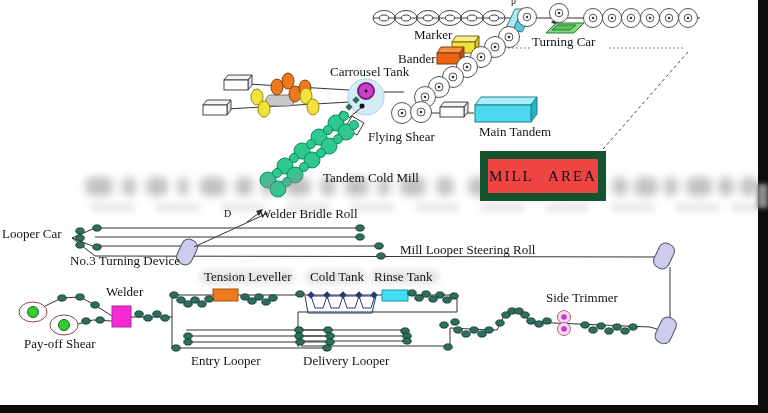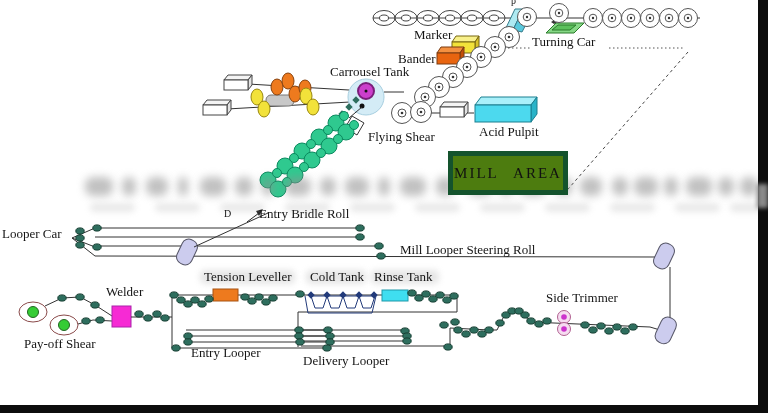--- a/index.html
+++ b/index.html
@@ -413,7 +413,7 @@
 <div class="lbl" style="left:330px;top:65px">Carrousel Tank</div>
 <div class="lbl" style="left:532px;top:35px">Turning Car</div>
 <div class="lbl" style="left:368px;top:130px">Flying Shear</div>
-<div class="lbl" style="left:479px;top:125px">Acid Pulpit</div>
+<div class="lbl" style="left:479px;top:125px">Main Tandem</div>
 <div class="lbl" style="left:259px;top:207px">Entry Bridle Roll</div>
 <div class="lbl" style="left:2px;top:227px">Looper Car</div>
 <div class="lbl" style="left:400px;top:243px">Mill Looper Steering Roll</div>

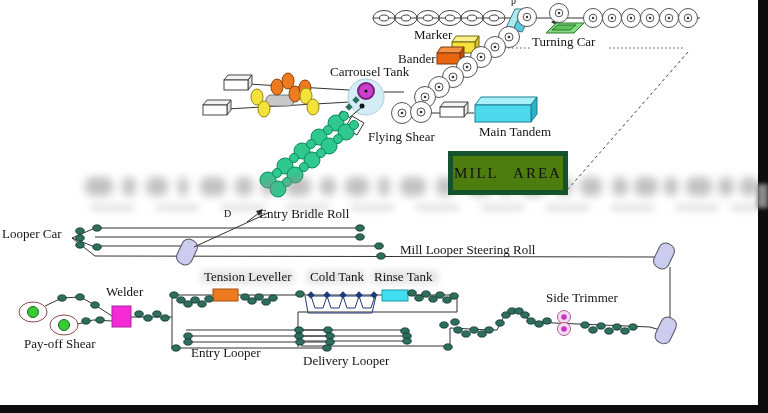--- a/index.html
+++ b/index.html
@@ -414,6 +414,7 @@
 <div class="lbl" style="left:532px;top:35px">Turning Car</div>
 <div class="lbl" style="left:368px;top:130px">Flying Shear</div>
 <div class="lbl" style="left:479px;top:125px">Main Tandem</div>
+<div class="lbl" style="left:323px;top:171px">Tandem Cold Mill</div>
 <div class="lbl" style="left:259px;top:207px">Entry Bridle Roll</div>
 <div class="lbl" style="left:2px;top:227px">Looper Car</div>
 <div class="lbl" style="left:400px;top:243px">Mill Looper Steering Roll</div>

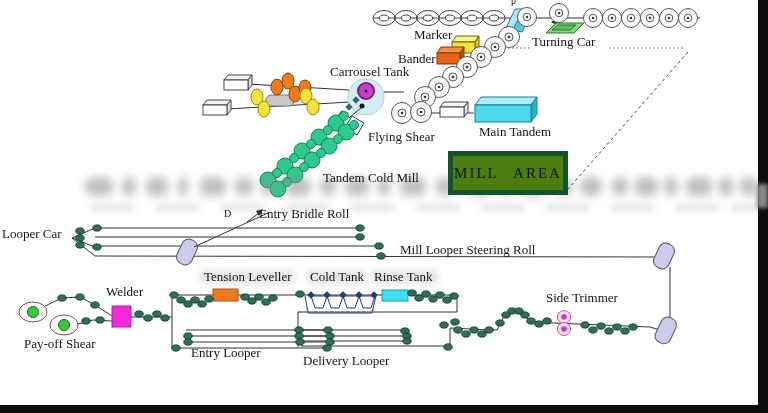--- a/index.html
+++ b/index.html
@@ -7,9 +7,9 @@
          font-family:"Liberation Serif",serif;}
   svg{position:absolute;left:0;top:0;}
   .lbl{position:absolute;font-size:13px;line-height:1.05;color:#141414;white-space:nowrap;z-index:6;}
-  .areabox{position:absolute;border:5px solid #14532d;background:#4d7c0f;z-index:6;
+  .areabox{position:absolute;border:8px solid #14532d;background:#ef4444;z-index:6;
            display:flex;align-items:center;justify-content:center;
-           font-size:15px;letter-spacing:2px;word-spacing:10px;color:#111;}
+           font-size:15px;letter-spacing:2px;word-spacing:10px;color:#111;margin-left:32px;}
   .blob{position:absolute;top:177px;height:19px;background:#8f8f8f;border-radius:8px;
         filter:blur(4px);opacity:.55;z-index:4;}
   .blob2{position:absolute;top:203px;height:9px;background:#a9a9a9;border-radius:6px;

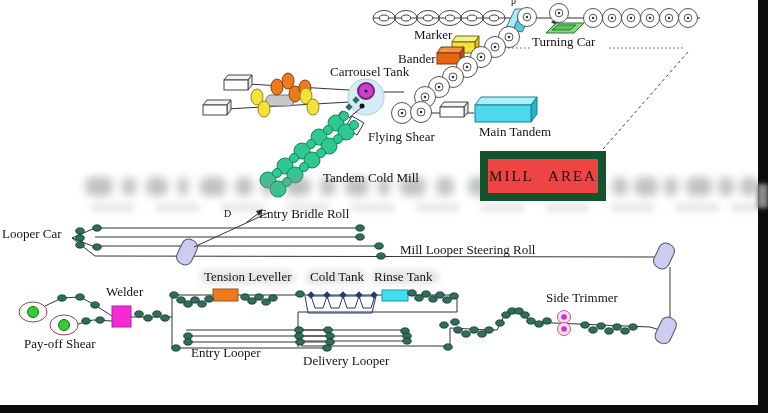--- a/index.html
+++ b/index.html
@@ -415,7 +415,7 @@
 <div class="lbl" style="left:368px;top:130px">Flying Shear</div>
 <div class="lbl" style="left:479px;top:125px">Main Tandem</div>
 <div class="lbl" style="left:323px;top:171px">Tandem Cold Mill</div>
-<div class="lbl" style="left:259px;top:207px">Entry Bridle Roll</div>
+<div class="lbl" style="left:259px;top:207px">Welder Bridle Roll</div>
 <div class="lbl" style="left:2px;top:227px">Looper Car</div>
 <div class="lbl" style="left:400px;top:243px">Mill Looper Steering Roll</div>
 <div class="lbl" style="left:204px;top:270px">Tension Leveller</div>

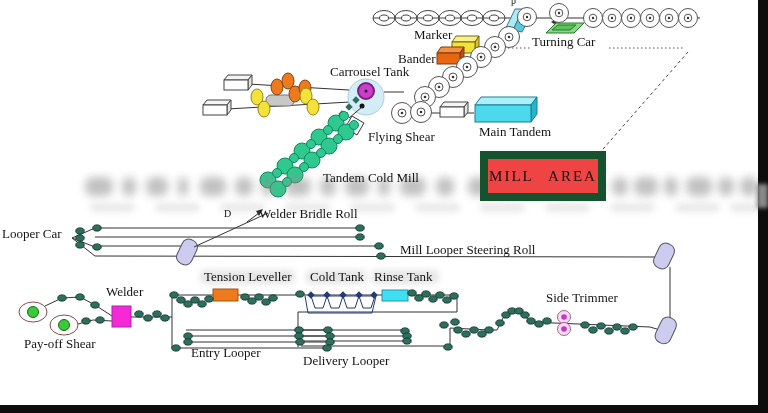--- a/index.html
+++ b/index.html
@@ -417,6 +417,7 @@
 <div class="lbl" style="left:323px;top:171px">Tandem Cold Mill</div>
 <div class="lbl" style="left:259px;top:207px">Welder Bridle Roll</div>
 <div class="lbl" style="left:2px;top:227px">Looper Car</div>
+<div class="lbl" style="left:70px;top:254px">No.3 Turning Device</div>
 <div class="lbl" style="left:400px;top:243px">Mill Looper Steering Roll</div>
 <div class="lbl" style="left:204px;top:270px">Tension Leveller</div>
 <div class="lbl" style="left:310px;top:270px">Cold Tank</div>

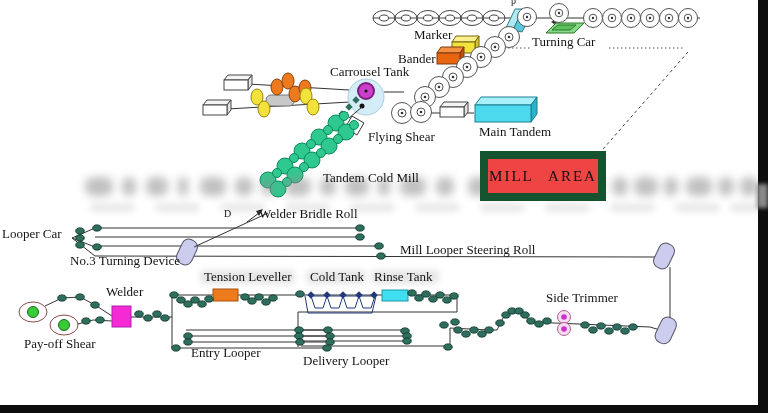--- a/index.html
+++ b/index.html
@@ -425,7 +425,7 @@
 <div class="lbl" style="left:106px;top:285px">Welder</div>
 <div class="lbl" style="left:24px;top:337px">Pay-off Shear</div>
 <div class="lbl" style="left:546px;top:291px">Side Trimmer</div>
-<div class="lbl" style="left:191px;top:346px">Entry Looper</div>
+<div class="lbl" style="left:191px;top:354px">Entry Looper</div>
 <div class="lbl" style="left:303px;top:354px">Delivery Looper</div>
 <div class="lbl tiny" style="left:511px;top:-4px">p</div>
 <div class="lbl tiny" style="left:224px;top:209px">D</div>

